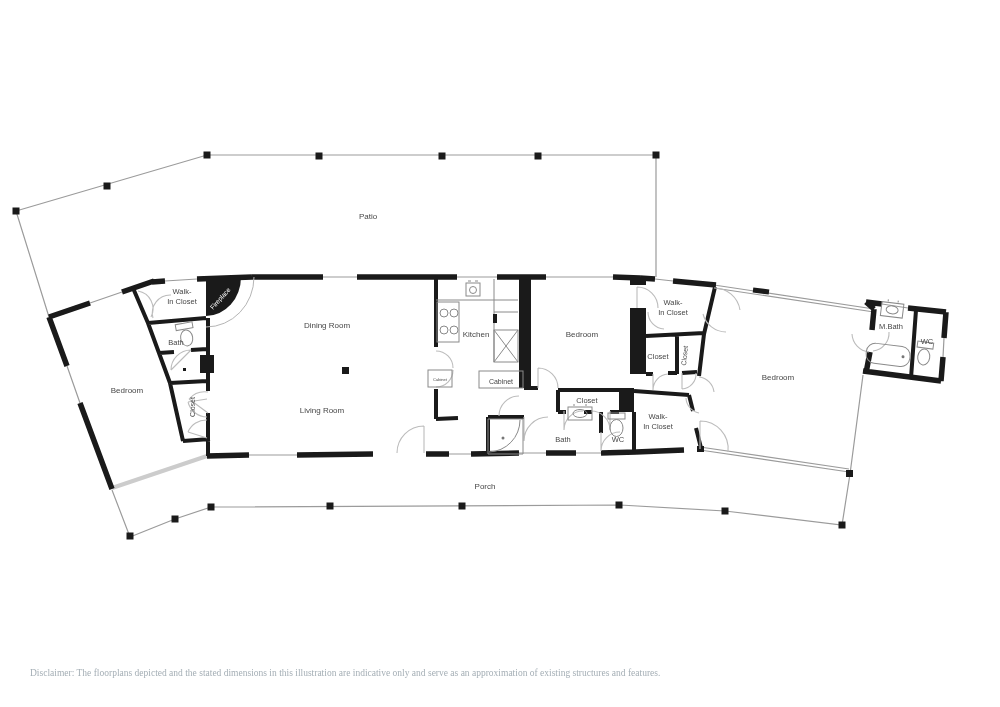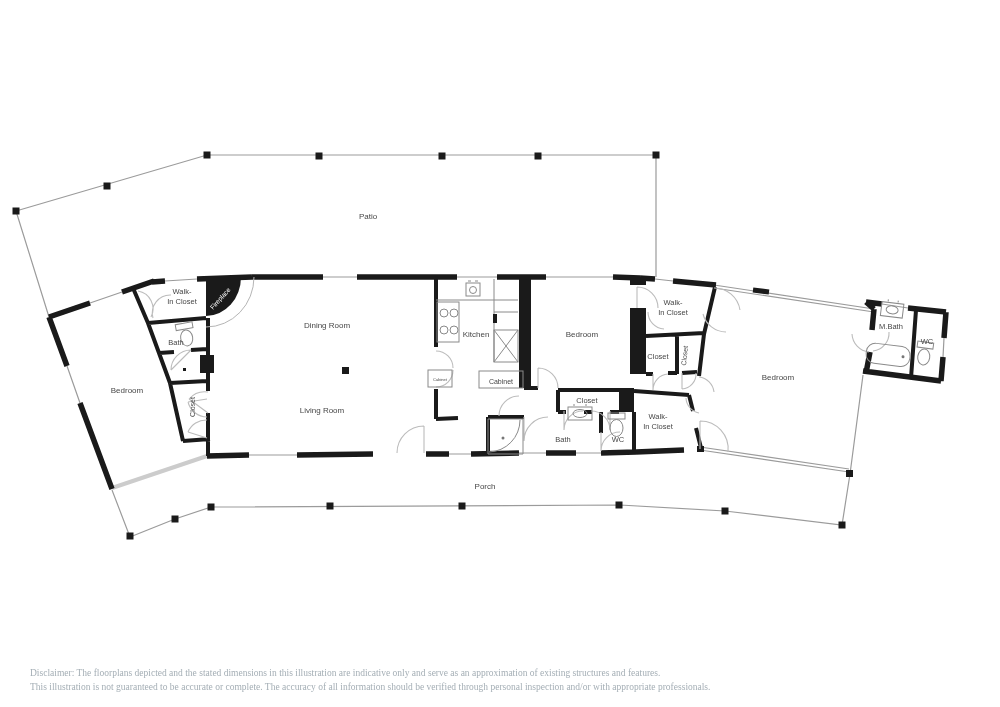--- a/index.html
+++ b/index.html
@@ -230,7 +230,6 @@
 
   <div class="disclaimer">
     <div>Disclaimer: The floorplans depicted and the stated dimensions in this illustration are indicative only and serve as an approximation of existing structures and features.</div>
-    <div>This illustration is not guaranteed to be accurate or complete. The accuracy of all information should be verified through personal inspection and/or with appropriate professionals.</div>
   </div>
 </div>
 

